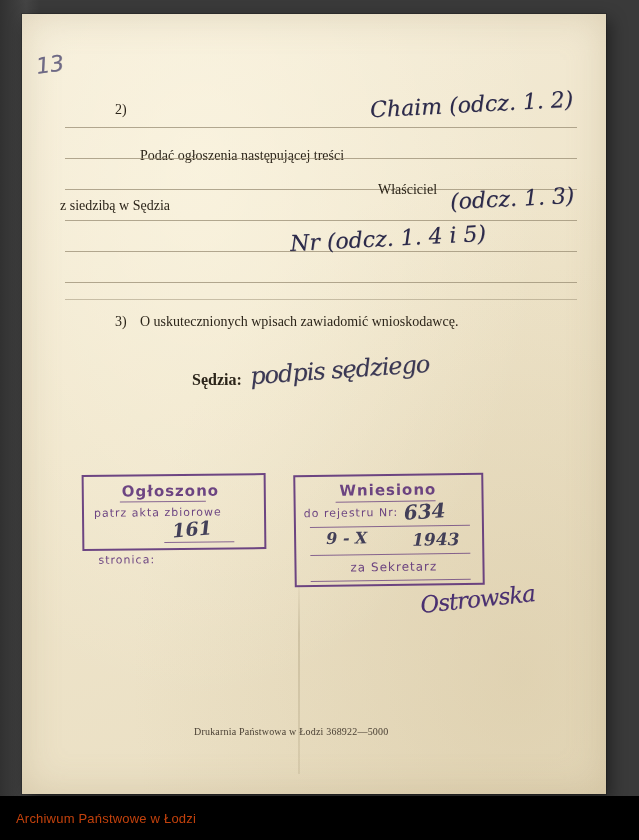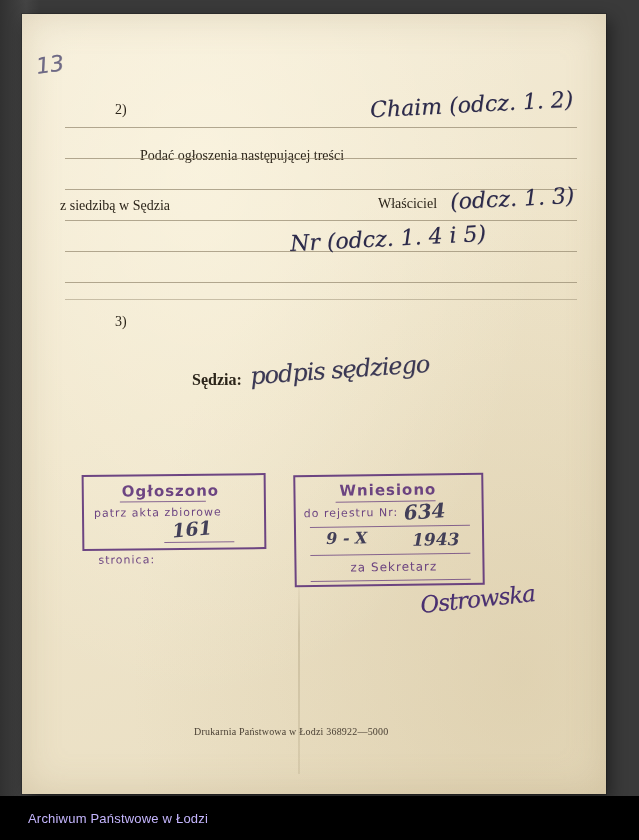--- a/index.html
+++ b/index.html
@@ -171,7 +171,7 @@
     <div class="rule" style="left:43px;  top:175px; width:512px;"></div>
 
     <div class="typed" style="left:38px; top:184px; font-size:14px;">z siedzibą w Sędzia</div>
-    <div class="typed" style="left:356px; top:182px; font-size:14px;">Właściciel</div>
+    <div class="typed" style="left:356px; top:168px; font-size:14px;">Właściciel</div>
 
     <div class="hand" style="left:428px; top:172px; font-size:22px; transform:rotate(-3deg);">(odcz. 1. 3)</div>
 

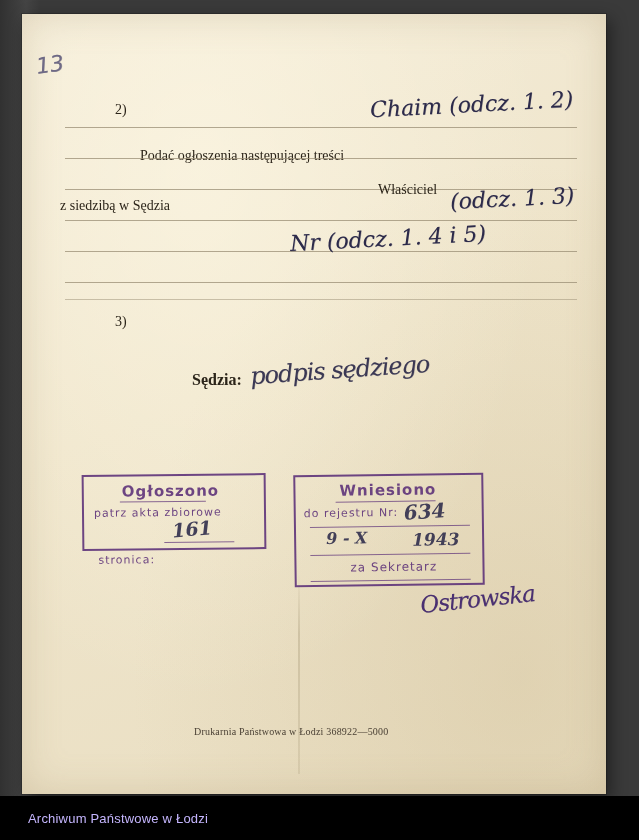--- a/index.html
+++ b/index.html
@@ -184,6 +184,7 @@
     <div class="rule soft" style="left:43px;  top:285px; width:512px;"></div>
 
     <div class="typed" style="left:93px; top:300px; font-size:14px;">3)</div>
+    <div class="typed" style="left:118px; top:300px; font-size:14px;">O uskutecznionych wpisach zawiadomić wnioskodawcę.</div>
 
     <div class="typed" style="left:170px; top:357px; font-size:16px; font-weight:bold;text-align:right;">Sędzia:</div>
 

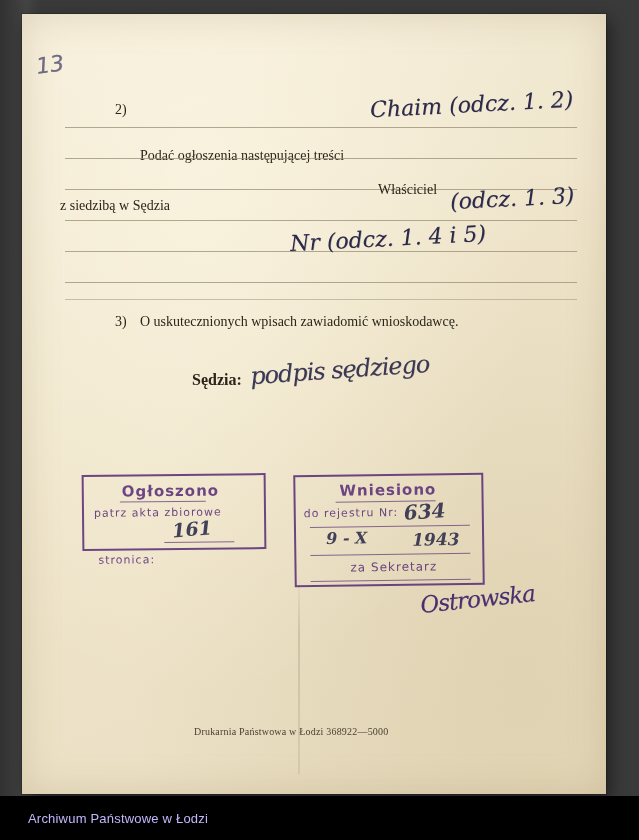--- a/index.html
+++ b/index.html
@@ -70,12 +70,12 @@
     width: 639px;
     height: 44px;
     background: #000;
-    color: #c4b5fd;
+    color: #c2410c;
     font-family: "Liberation Sans", sans-serif;
     font-size: 13px;
     display: flex;
     align-items: center;
-    padding-left: 28px;
+    padding-left: 16px;
     box-sizing: border-box;
     letter-spacing: 0.2px;
   }

